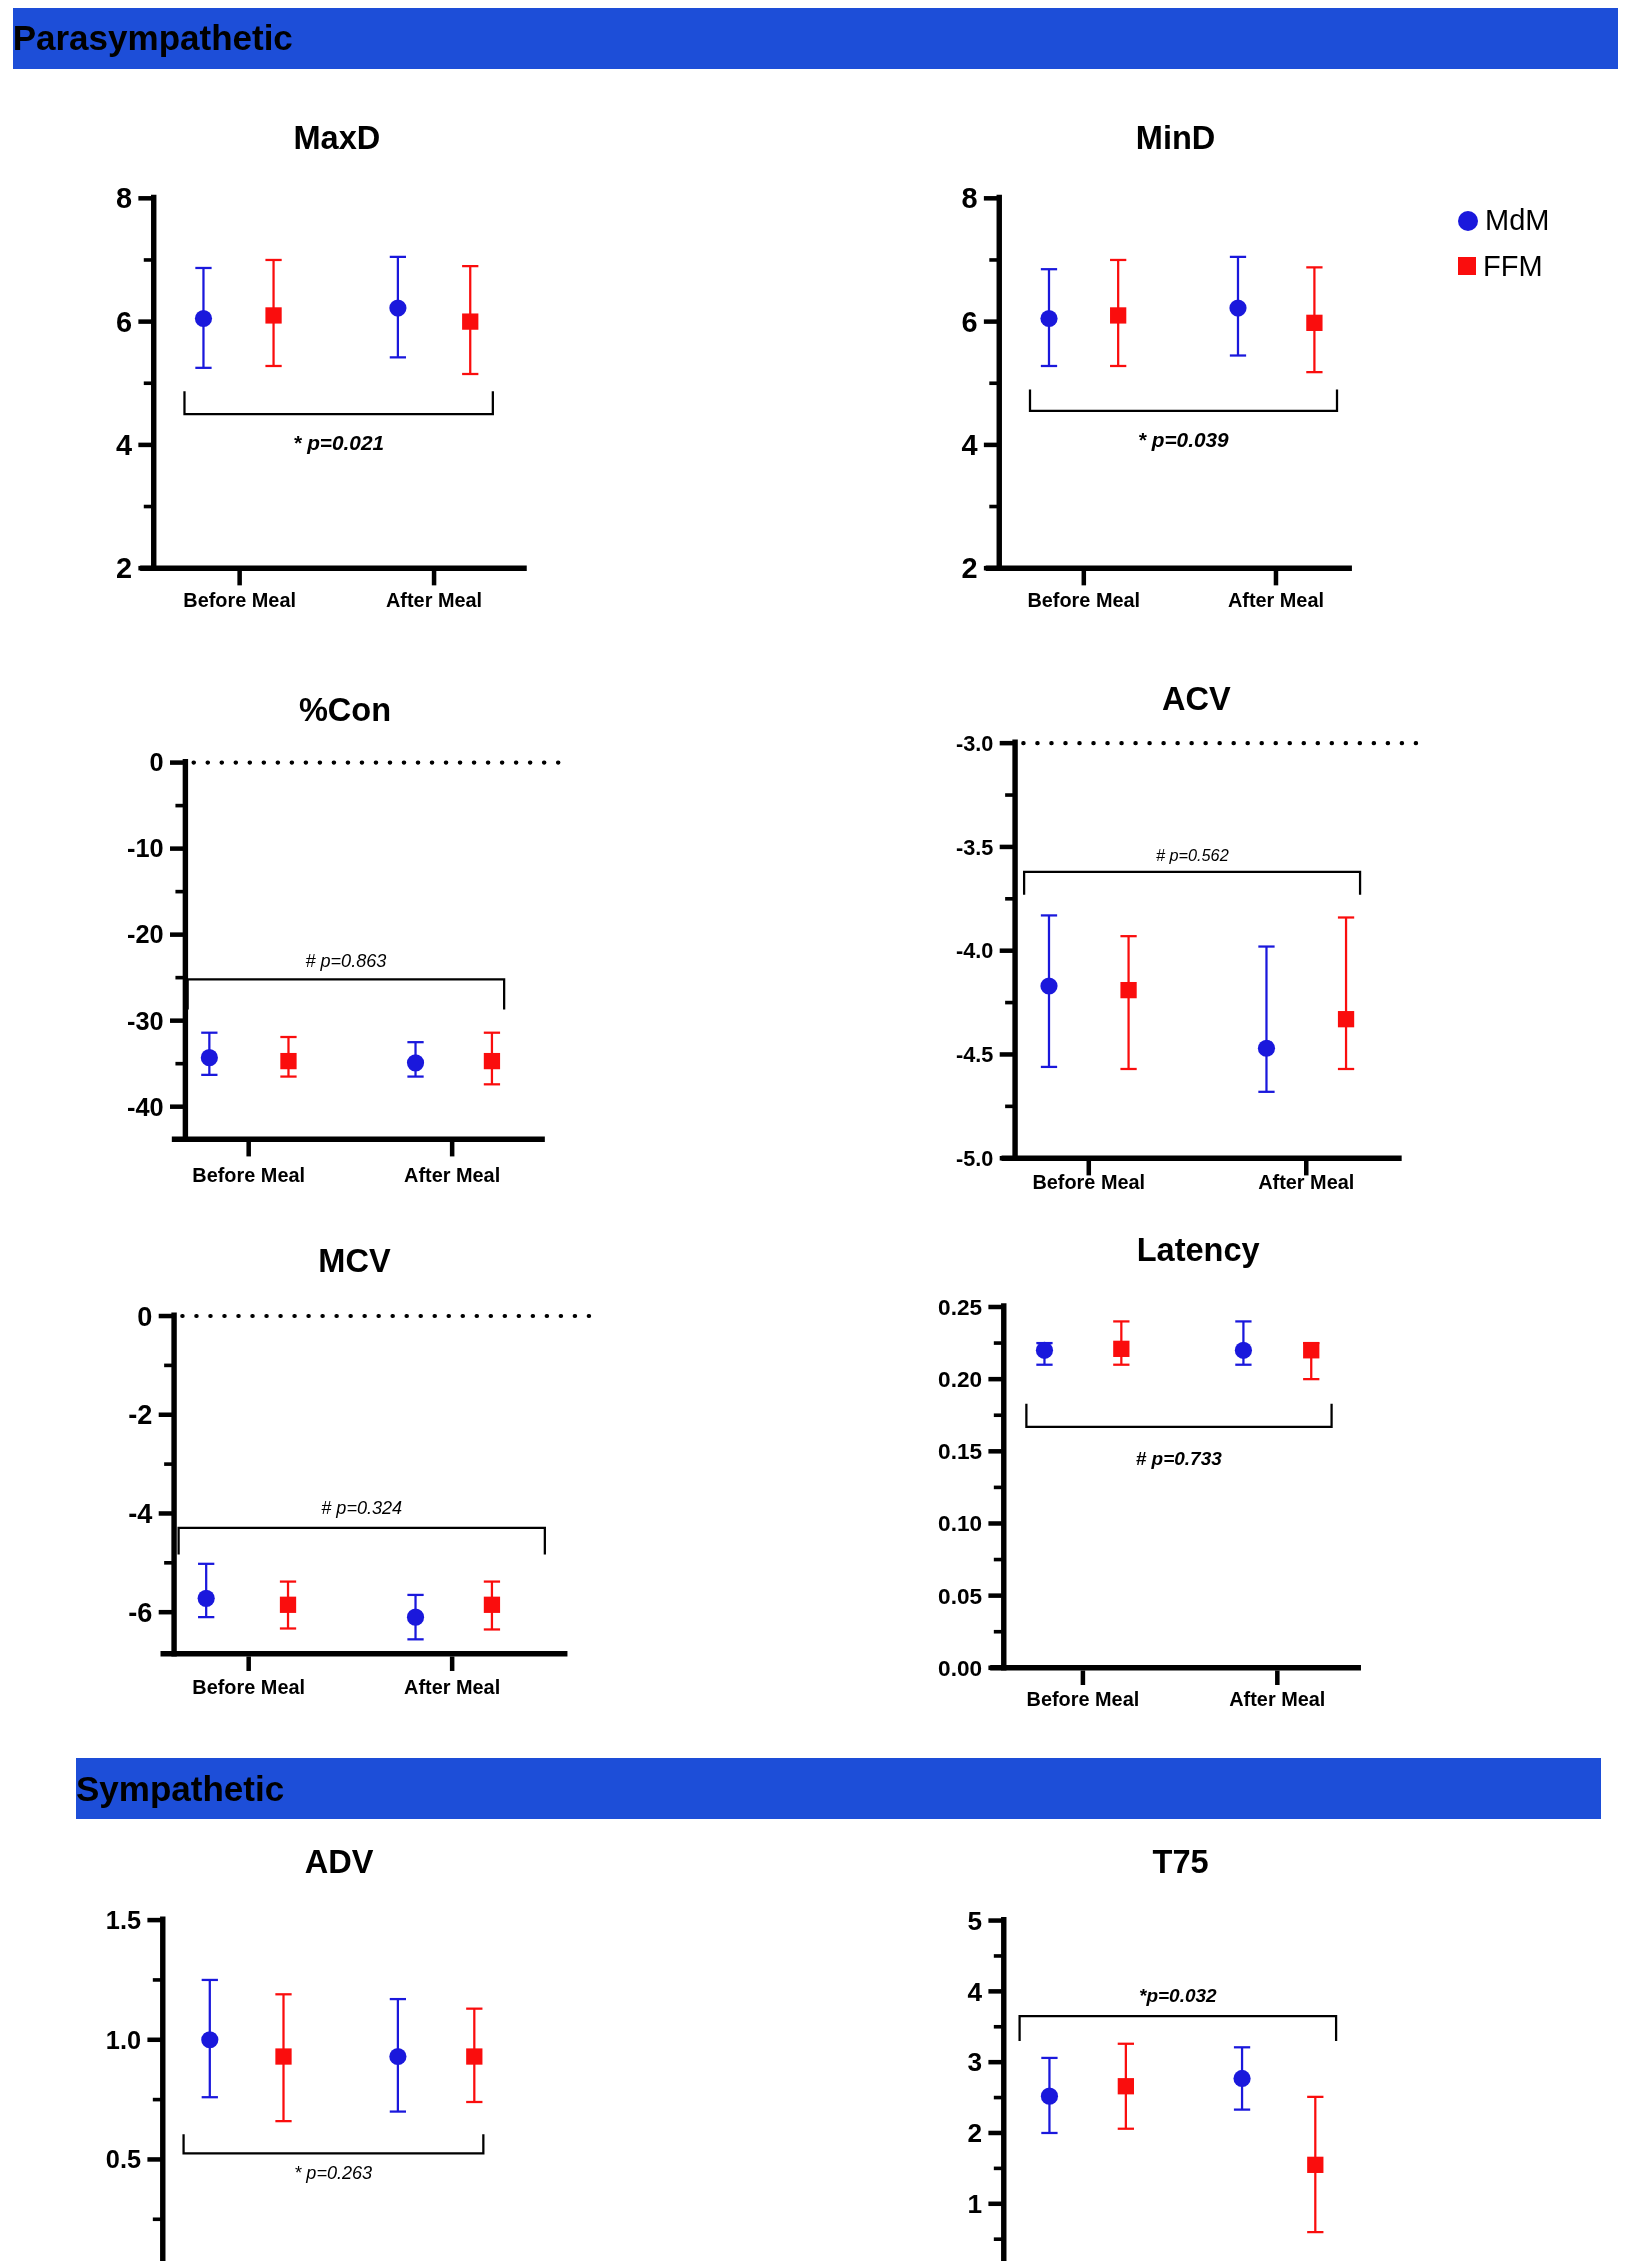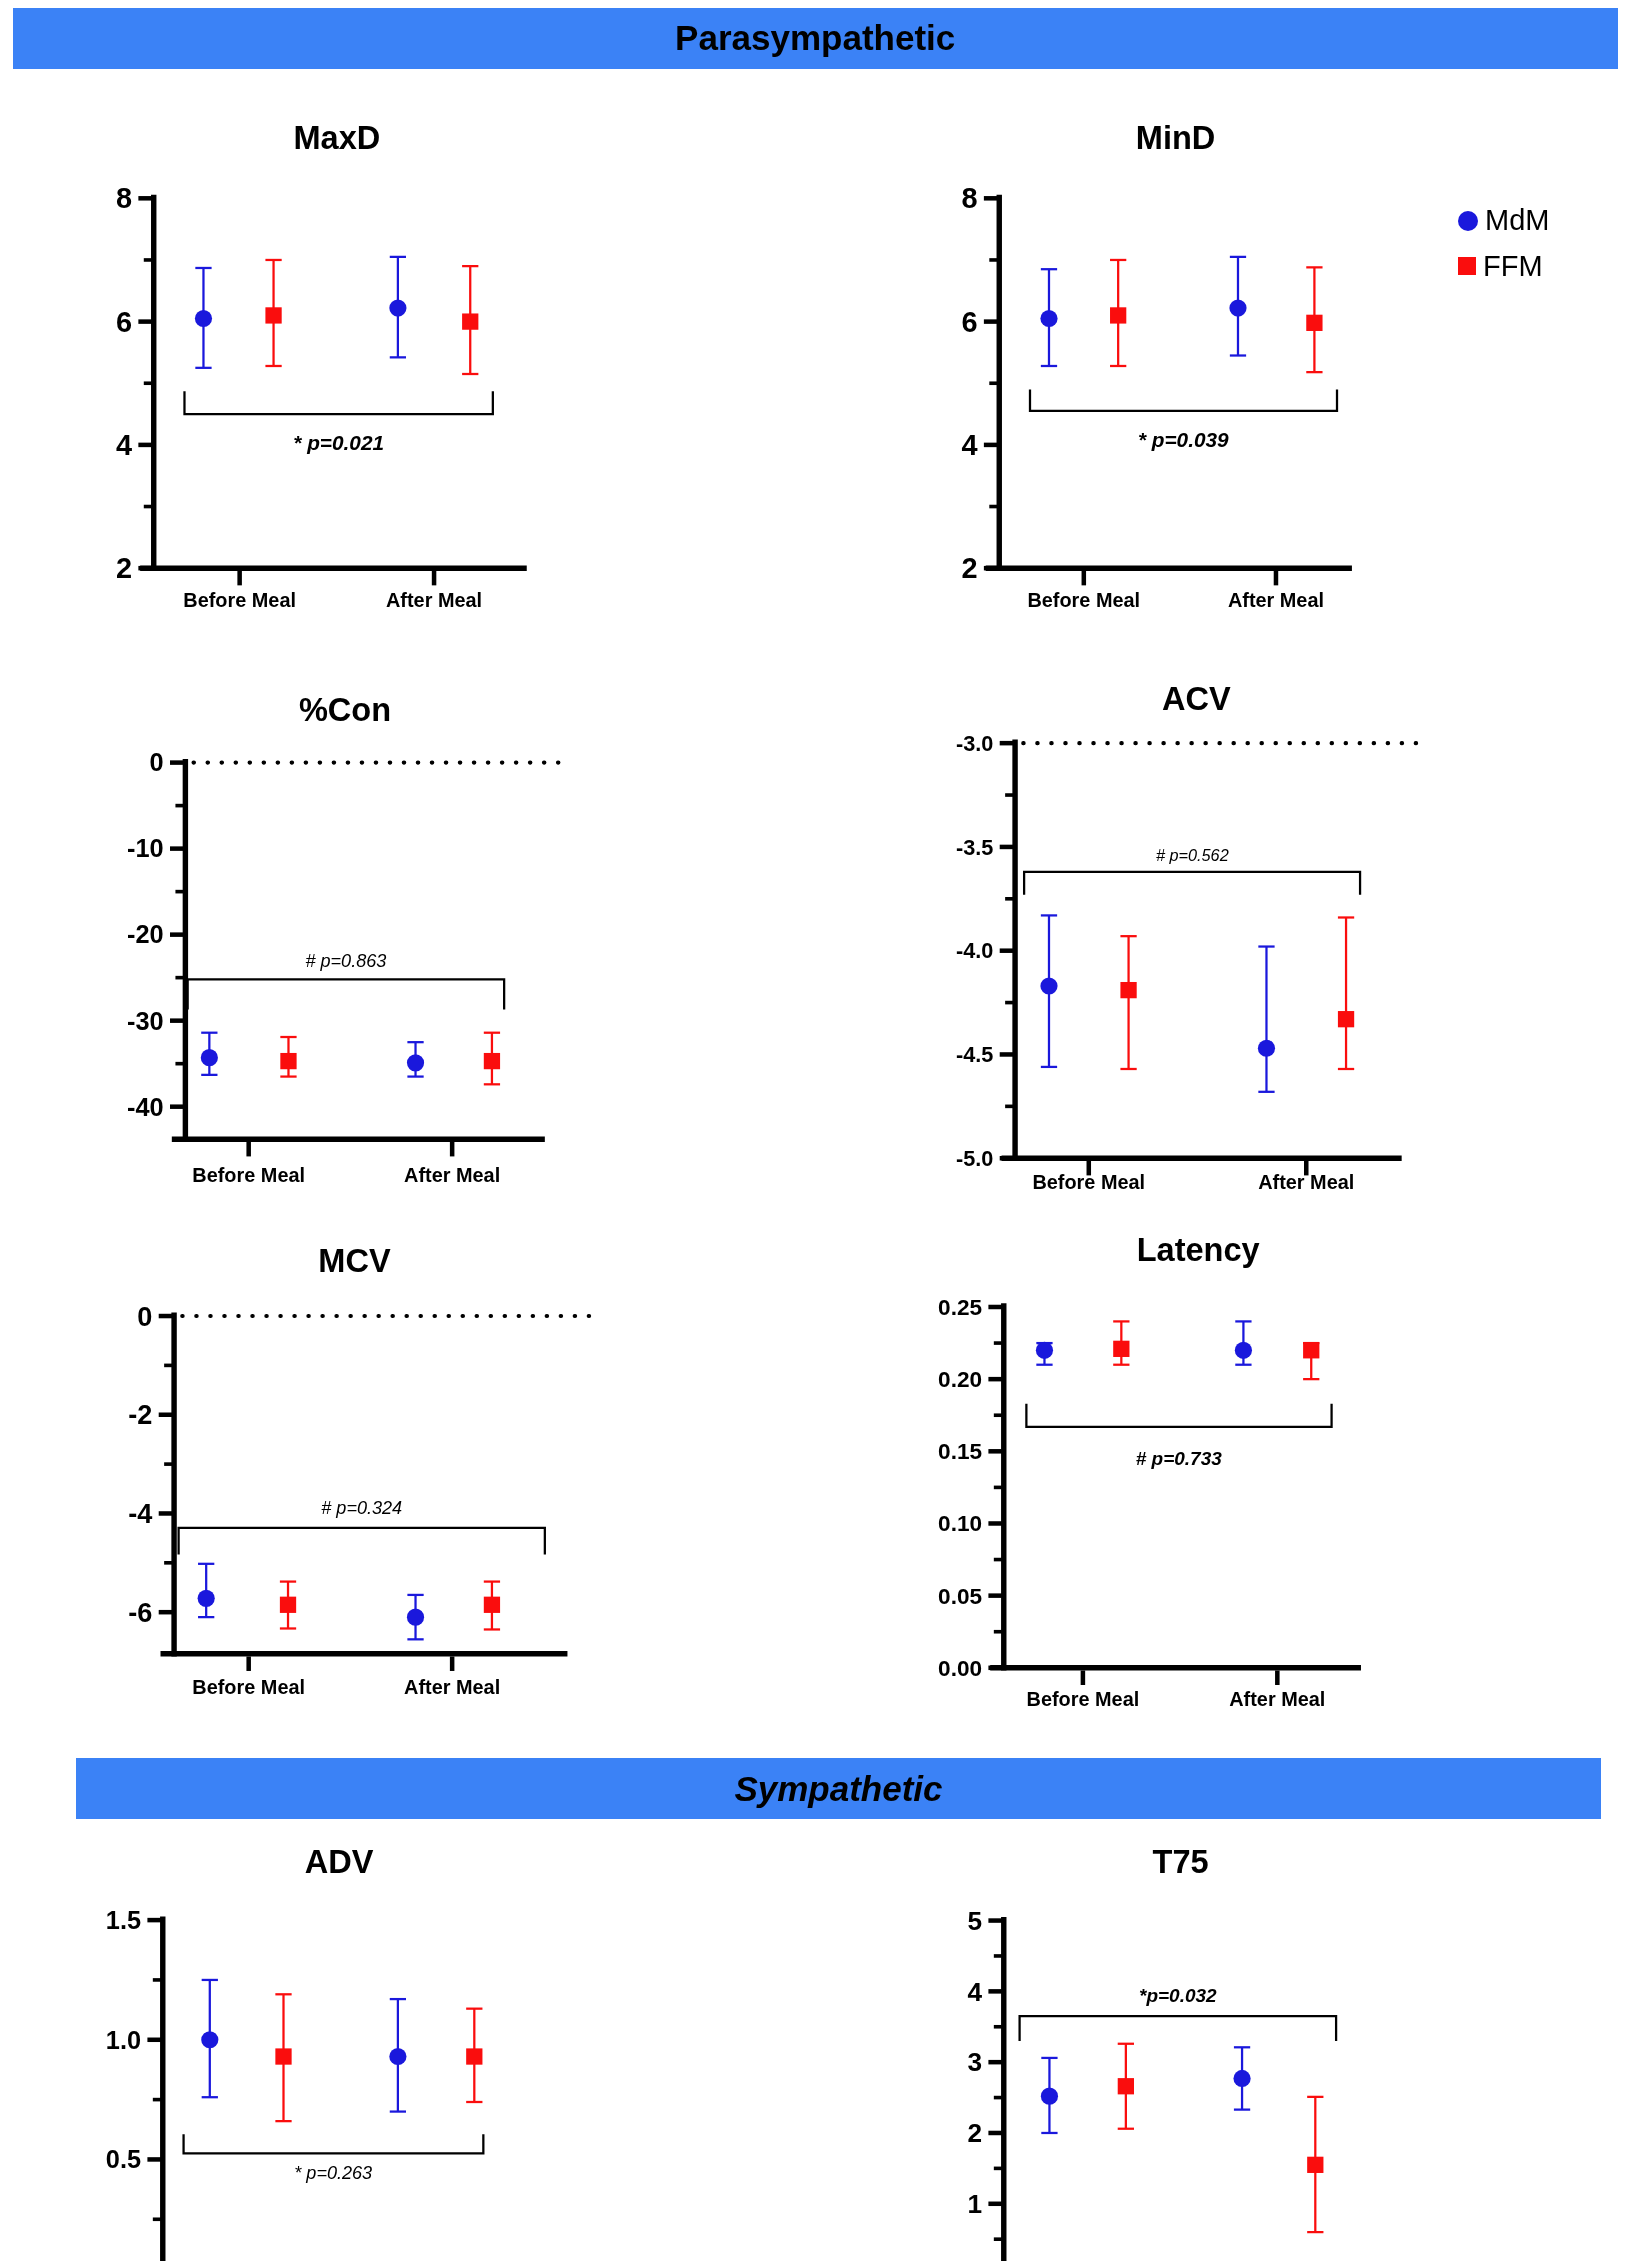--- a/index.html
+++ b/index.html
@@ -5,7 +5,7 @@
   html,body{margin:0;padding:0;background:#ffffff;}
   body{width:1630px;height:2335px;font-family:"Liberation Sans","DejaVu Sans",sans-serif;}
   .page{position:relative;width:1630px;height:2335px;background:#ffffff;overflow:hidden;}
-  .section-bar{position:absolute;background:#3b82f6;display:flex;align-items:center;justify-content:center;}
+  .section-bar{position:absolute;background:#1d4ed8;display:flex;align-items:center;}
   .section-bar span{font-size:35px;font-weight:bold;color:#000;}
   .legend{position:absolute;left:1458px;top:204px;display:flex;flex-direction:column;gap:12.7px;}
   .legend-row{display:flex;align-items:center;height:33px;gap:7px;}

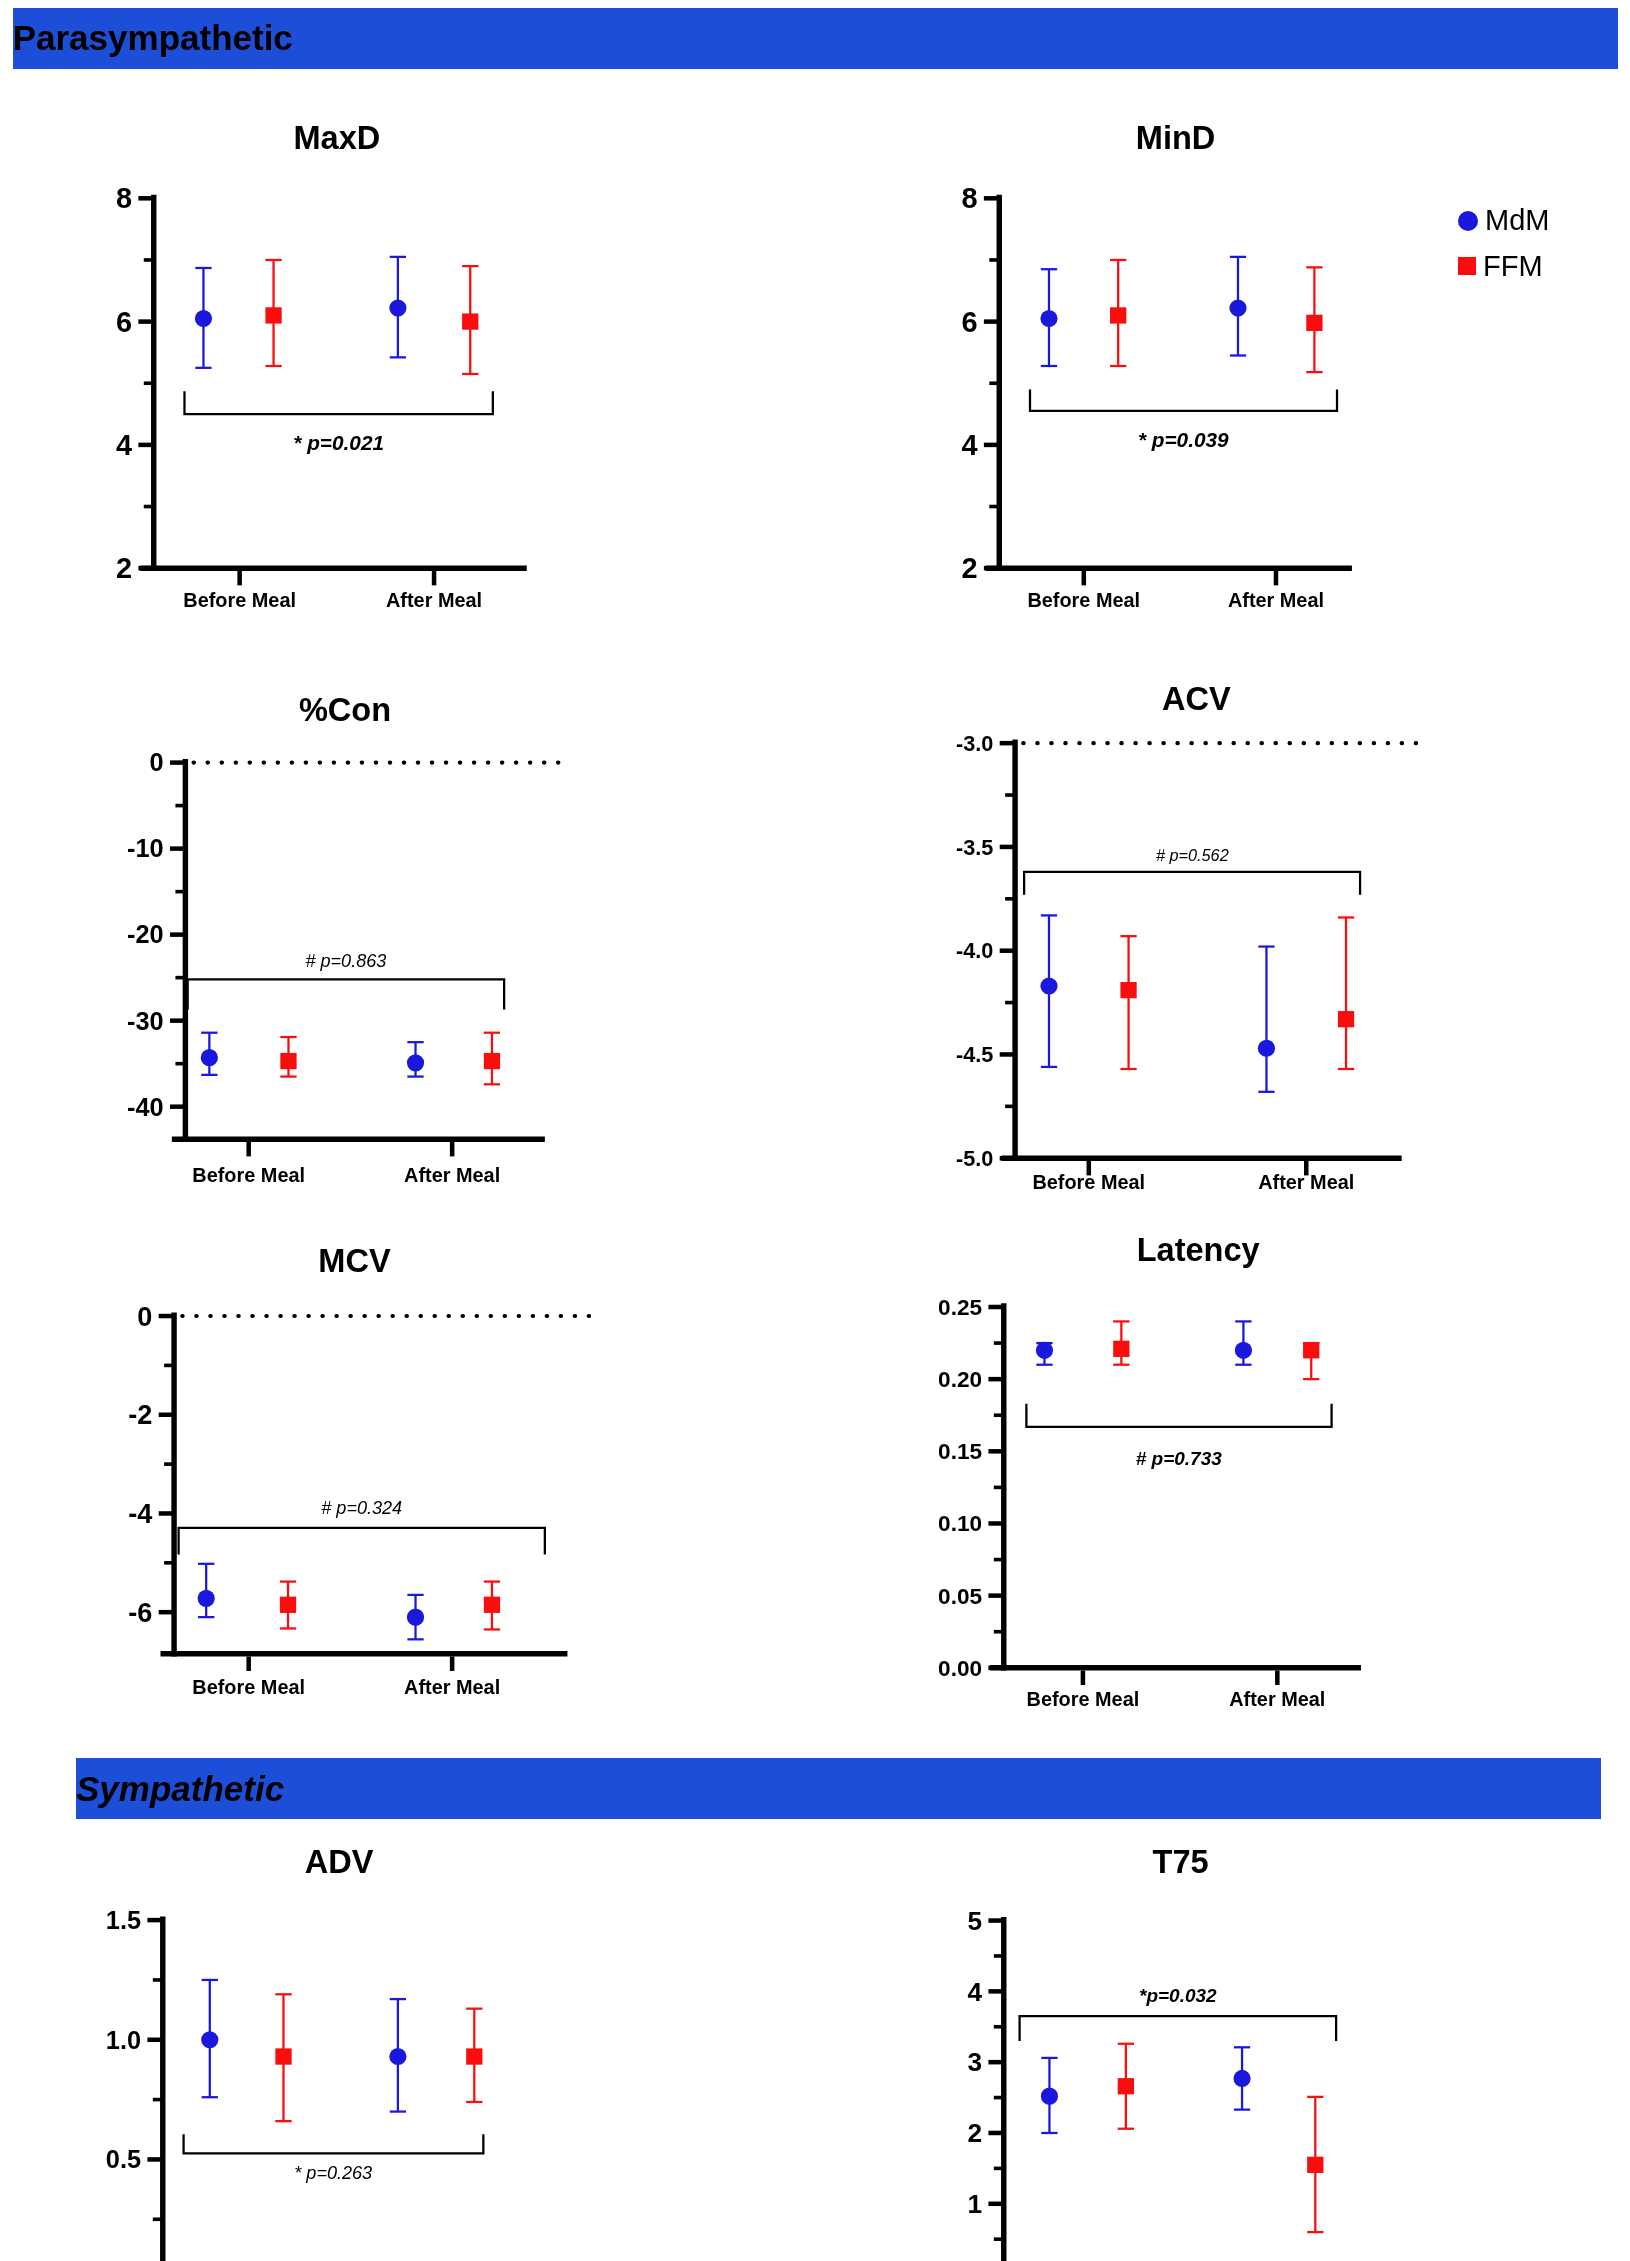--- a/index.html
+++ b/index.html
@@ -25,7 +25,7 @@
     <span>Parasympathetic</span>
   </div>
 
-  <div class="section-bar" style="left:76px;top:1758px;width:1525px;height:61px;font-style:italic;">
+  <div class="section-bar" style="left:76px;top:1758px;width:1525px;height:61px;">
     <span>Sympathetic</span>
   </div>
 

